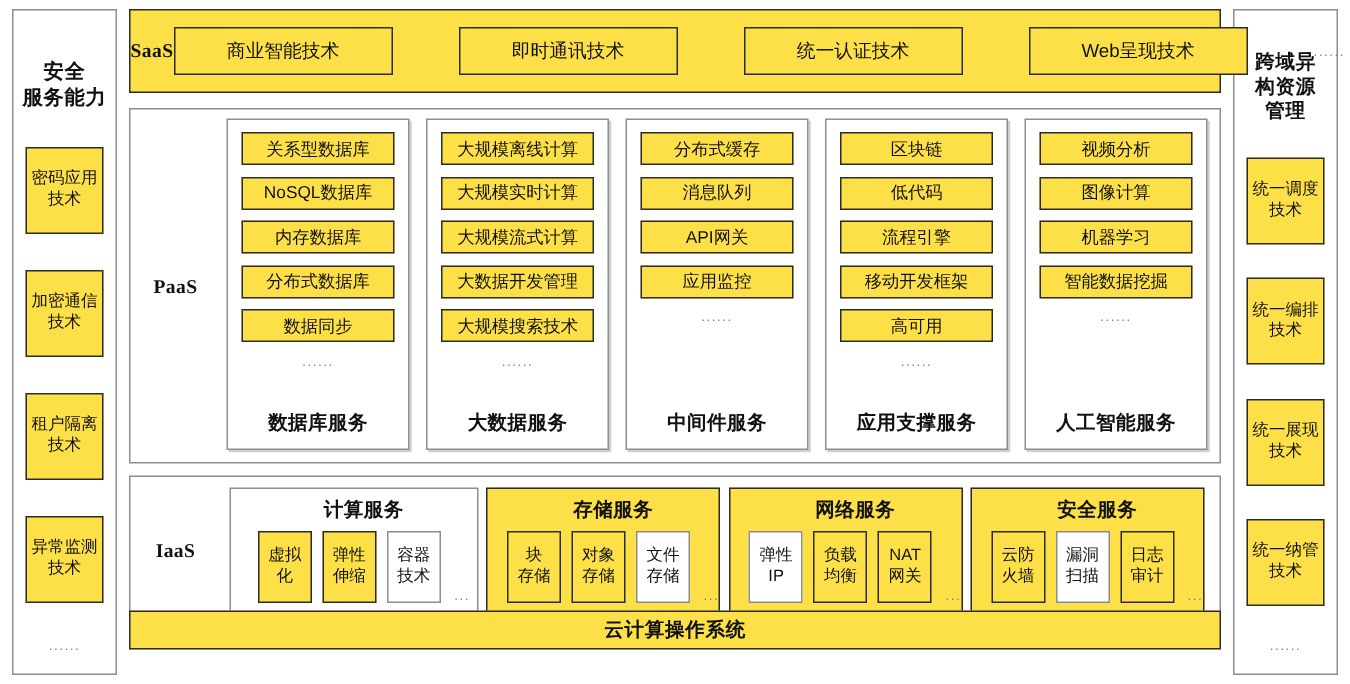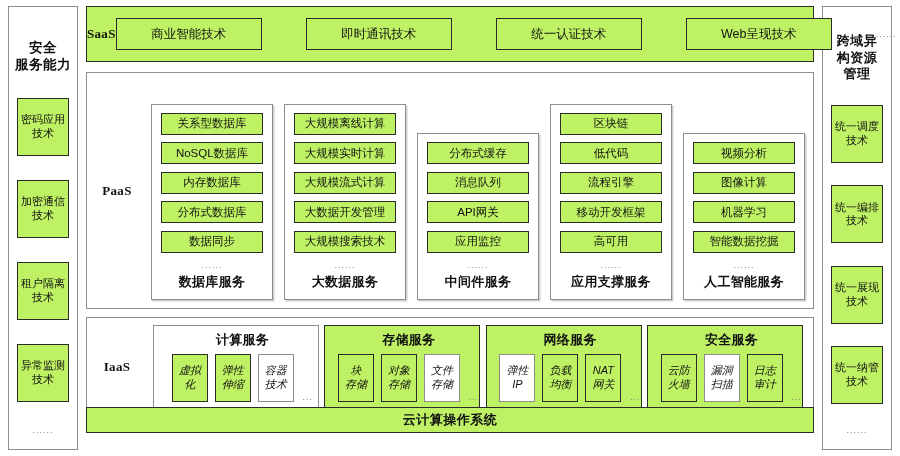--- a/index.html
+++ b/index.html
@@ -12,7 +12,7 @@
 
   
   .bx{
-    background:#bef264;
+    background:#fde047;
     border:1px solid #2b2b2b;
     box-sizing:border-box;
   }

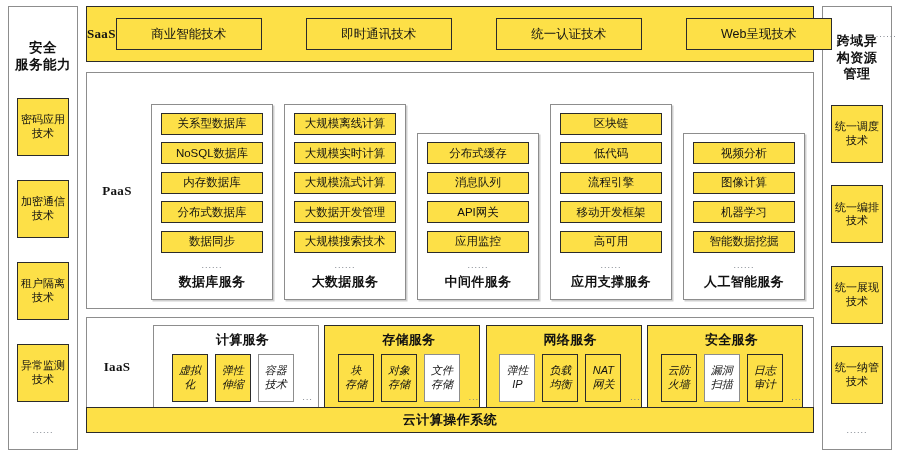--- a/index.html
+++ b/index.html
@@ -84,7 +84,6 @@
   .paas-cols{
     flex:1;display:flex;justify-content:space-between;
     padding:6px 8px 8px 4px;
-    align-items:flex-end;
   }
   .paas-col{
     width:122px;

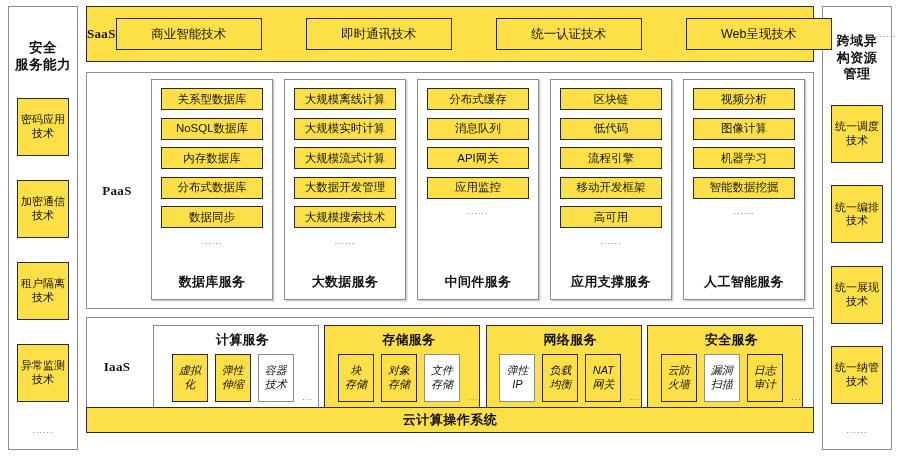--- a/index.html
+++ b/index.html
@@ -119,7 +119,7 @@
   .g-network{width:156px;}
   .g-security{width:156px;}
   .iaas-group-title{font-weight:bold;font-size:13px;margin-bottom:5px;letter-spacing:.3px;}
-  .iaas-tiles{display:flex;align-items:flex-end;justify-content:center;gap:7px;font-style:italic;}
+  .iaas-tiles{display:flex;align-items:flex-end;justify-content:center;gap:7px;}
   .iaas-tile{
     width:36px;height:48px;font-size:11px;line-height:1.25;
   }

